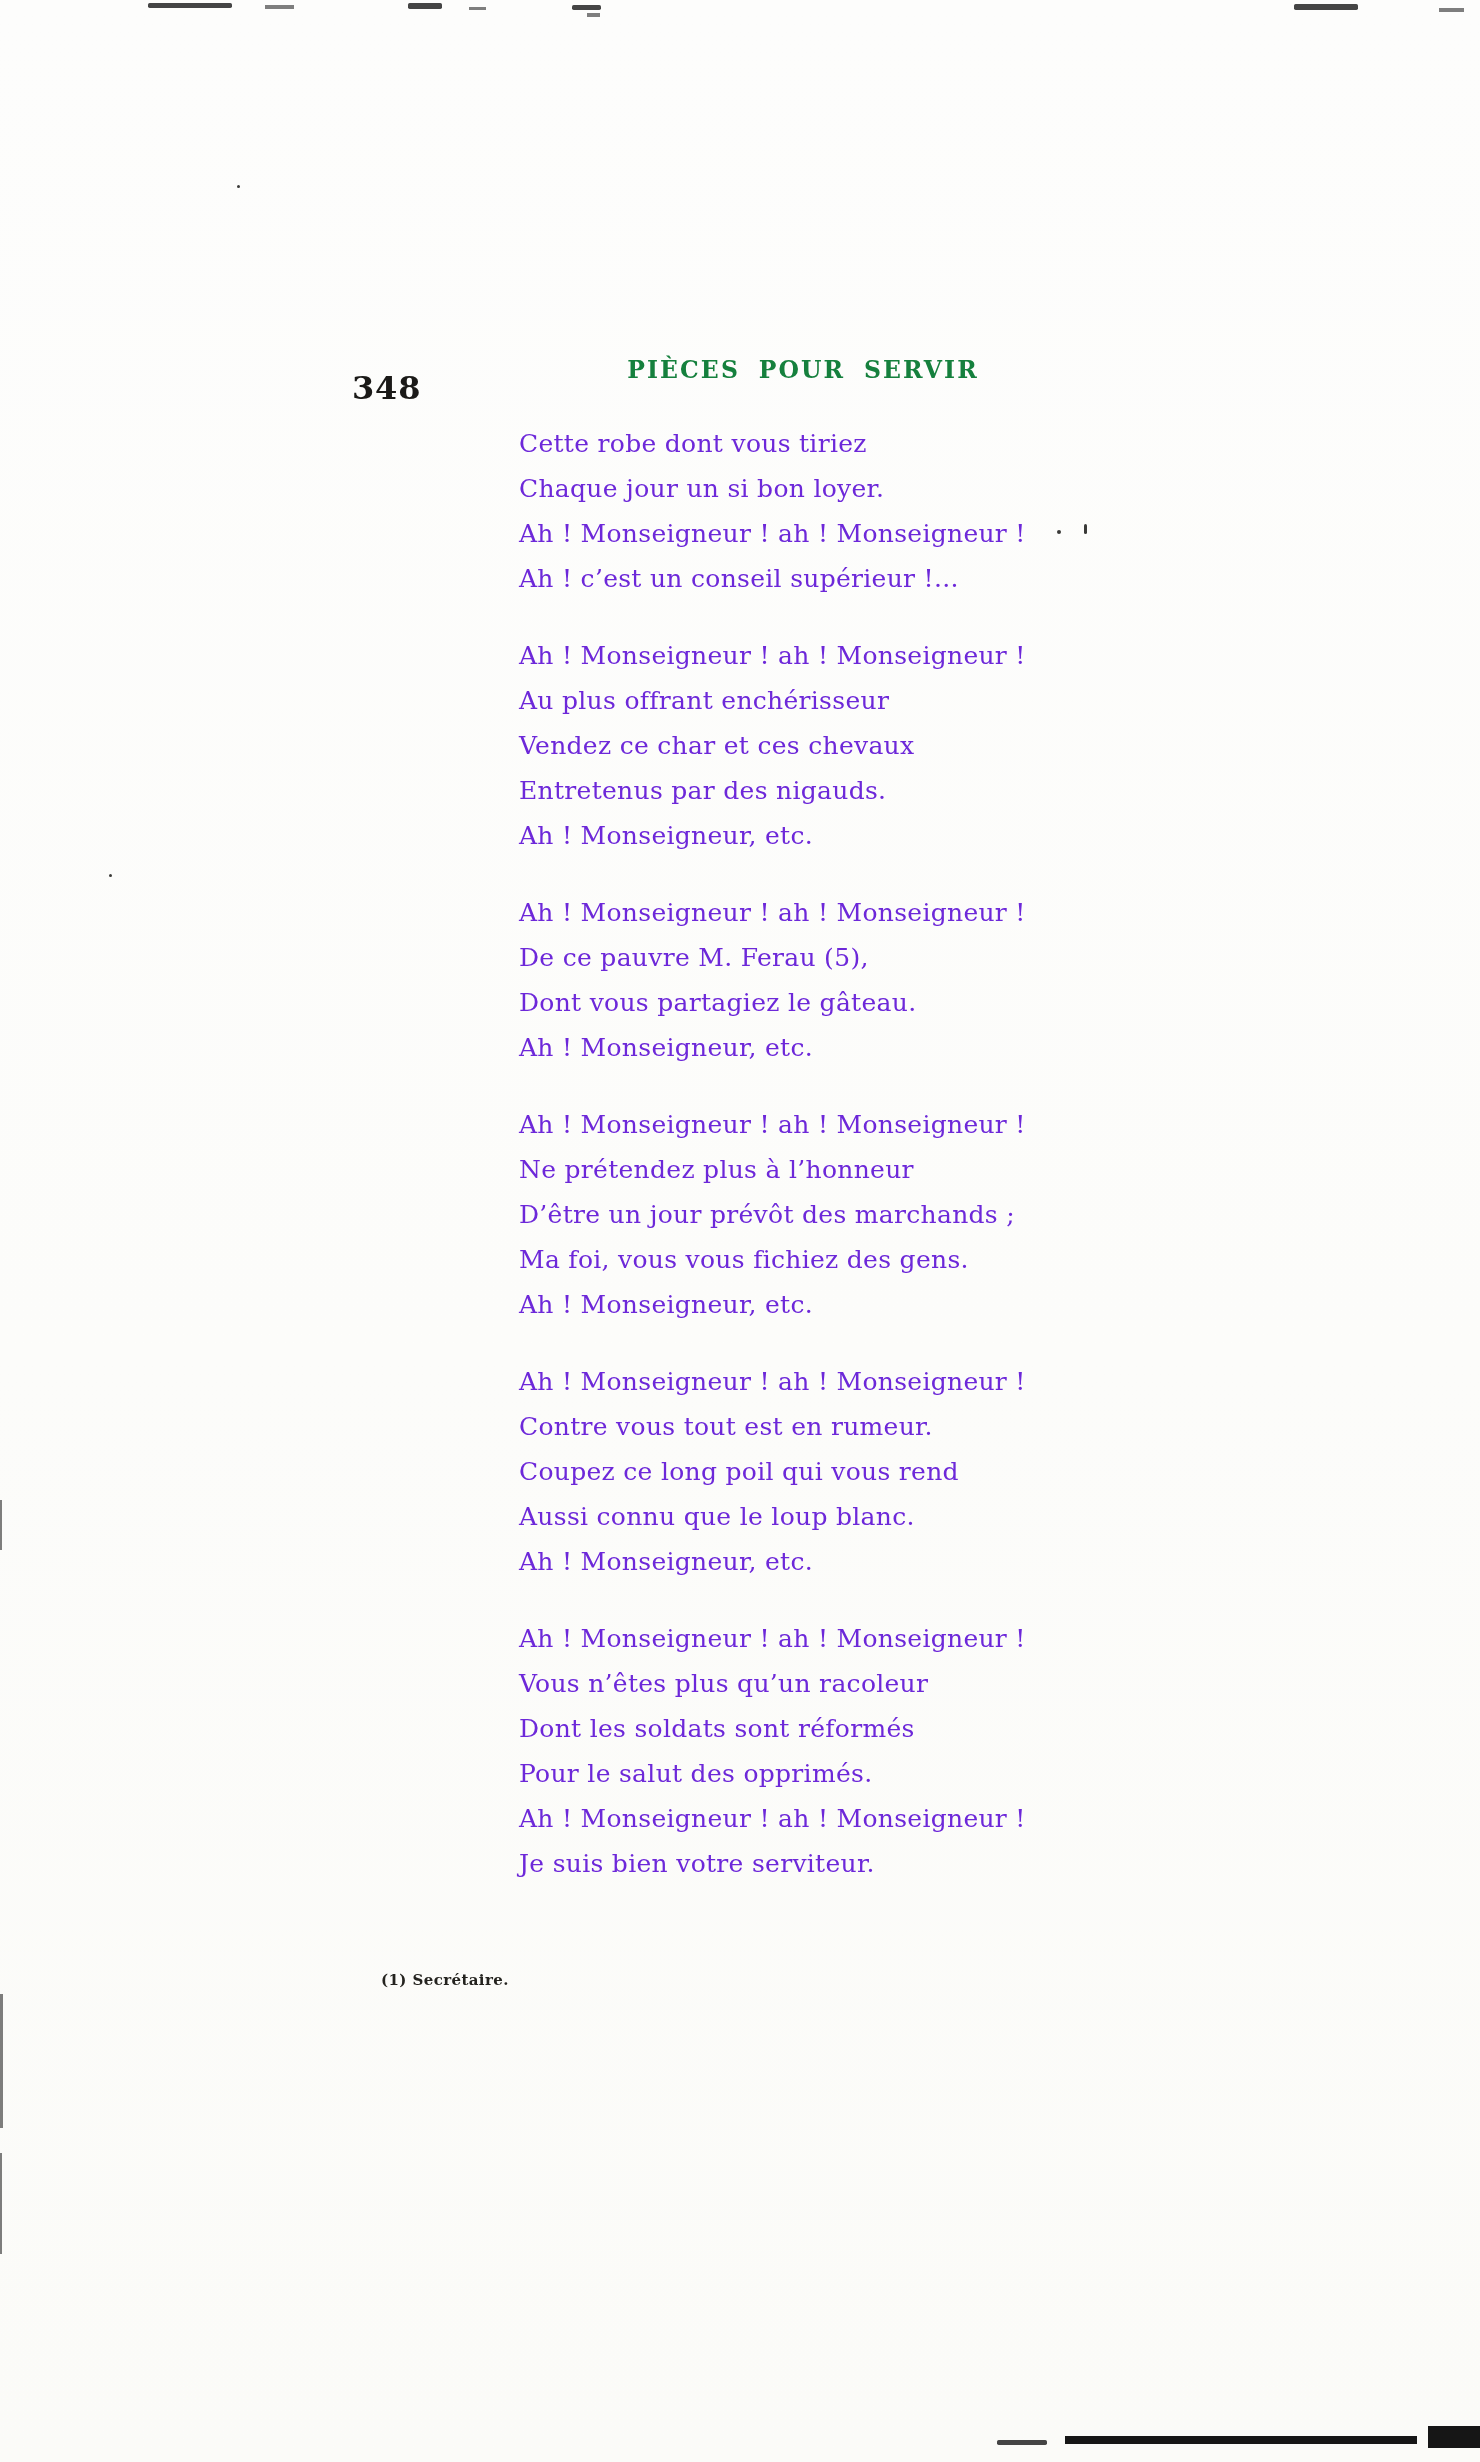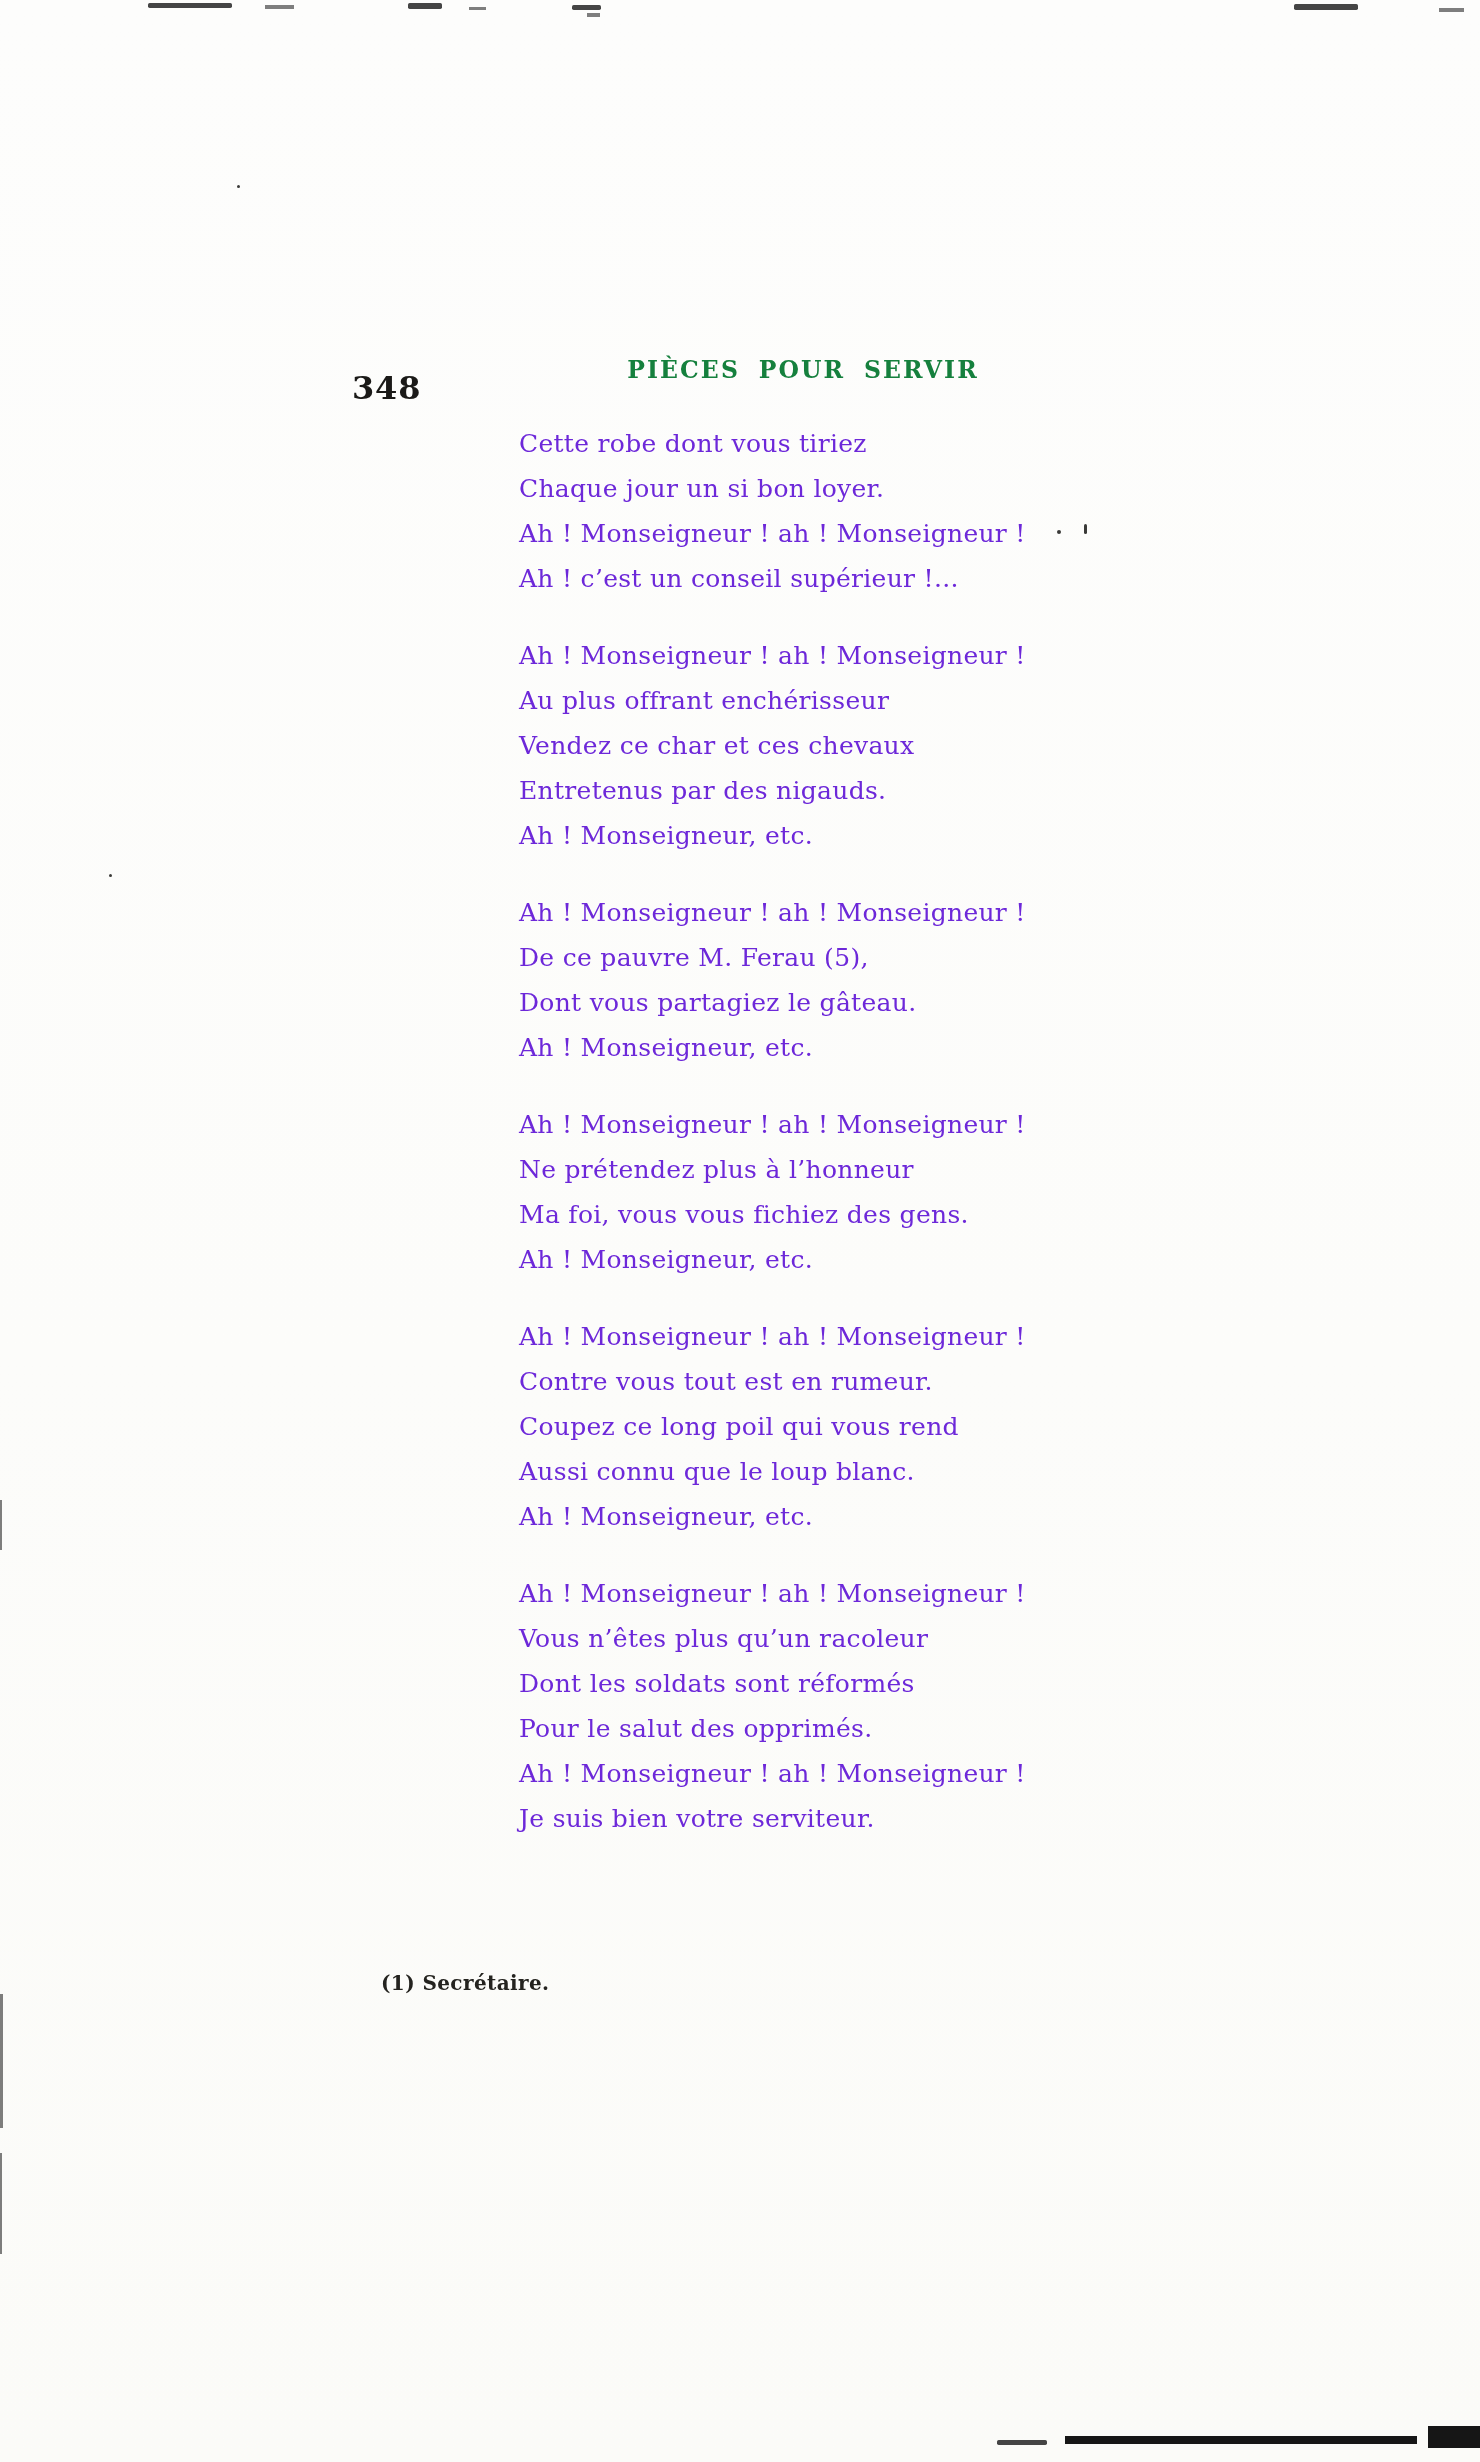--- a/index.html
+++ b/index.html
@@ -115,6 +115,7 @@
   <div class="stanza">
     <div class="line">Ah ! Monseigneur ! ah ! Monseigneur !</div>
     <div class="line">Ne prétendez plus à l’honneur</div>
+    <div class="line">D’être un jour prévôt des marchands ;</div>
     <div class="line">Ma foi, vous vous fichiez des gens.</div>
     <div class="line">Ah ! Monseigneur, etc.</div>
   </div>

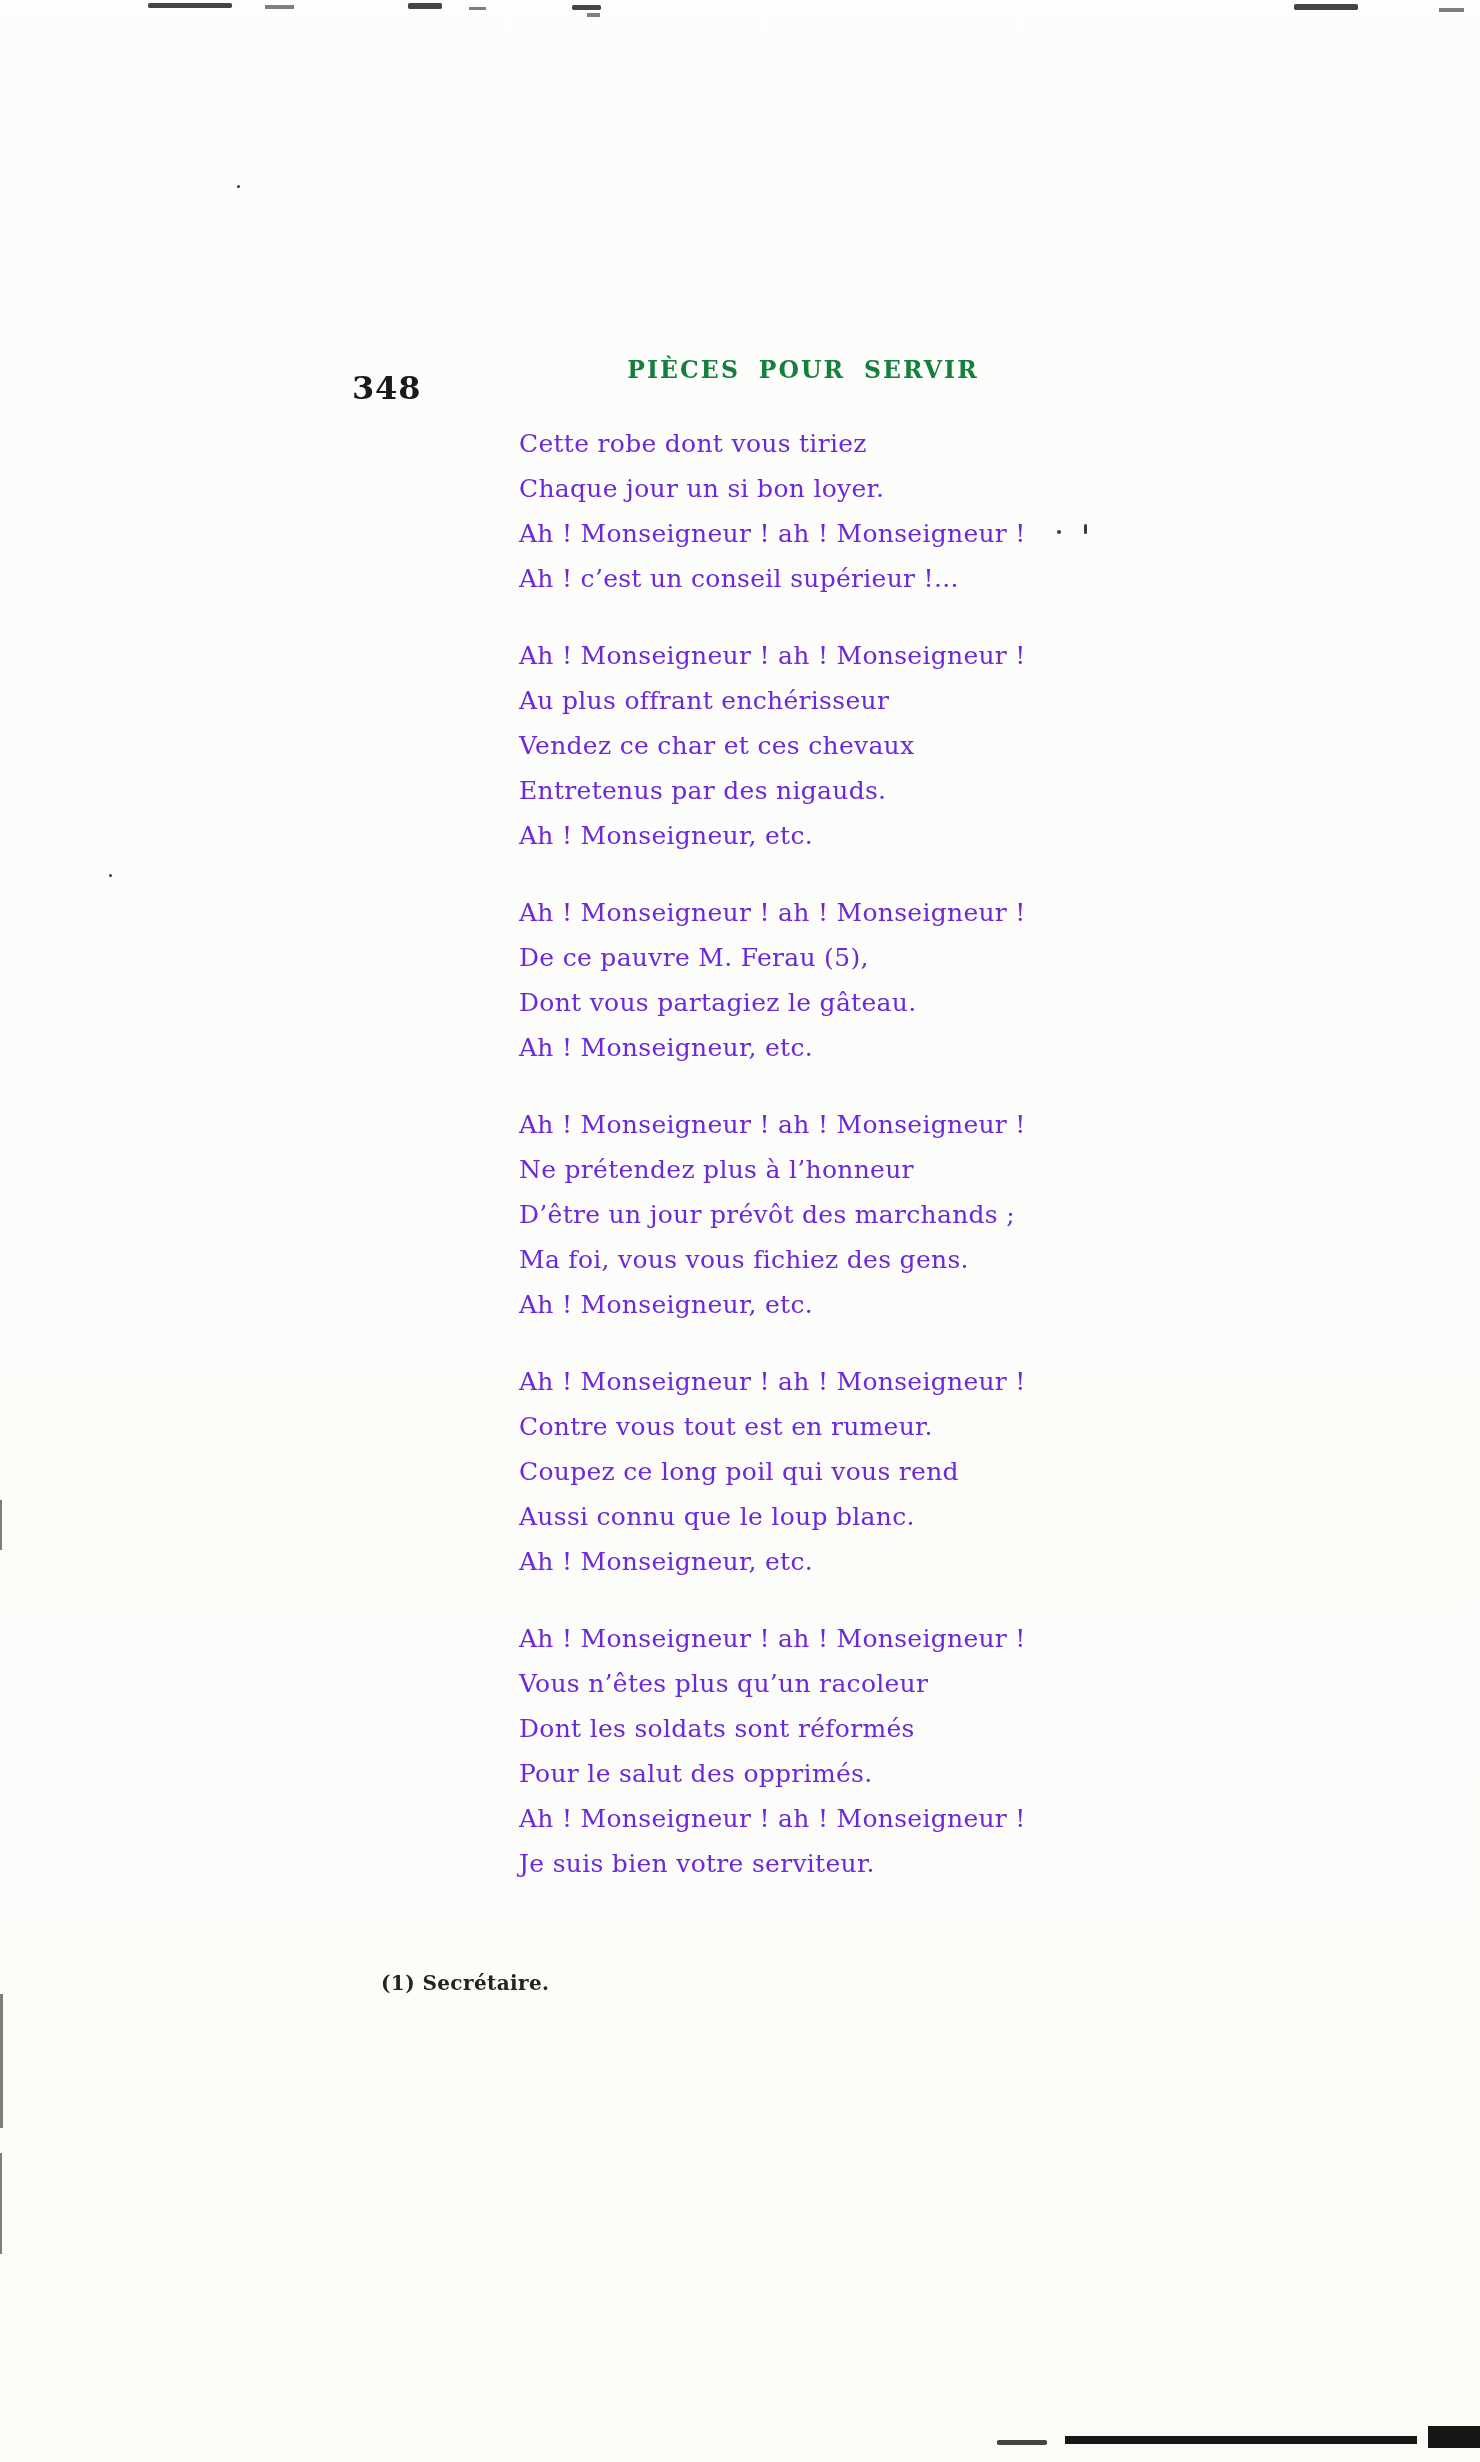--- a/index.html
+++ b/index.html
@@ -62,7 +62,7 @@
     position: absolute;
     left: 381px;
     top: 1971px;
-    font-size: 20px;
+    font-size: 15px;
     font-weight: 600;
     letter-spacing: 0.4px;
     color: #24231f;

